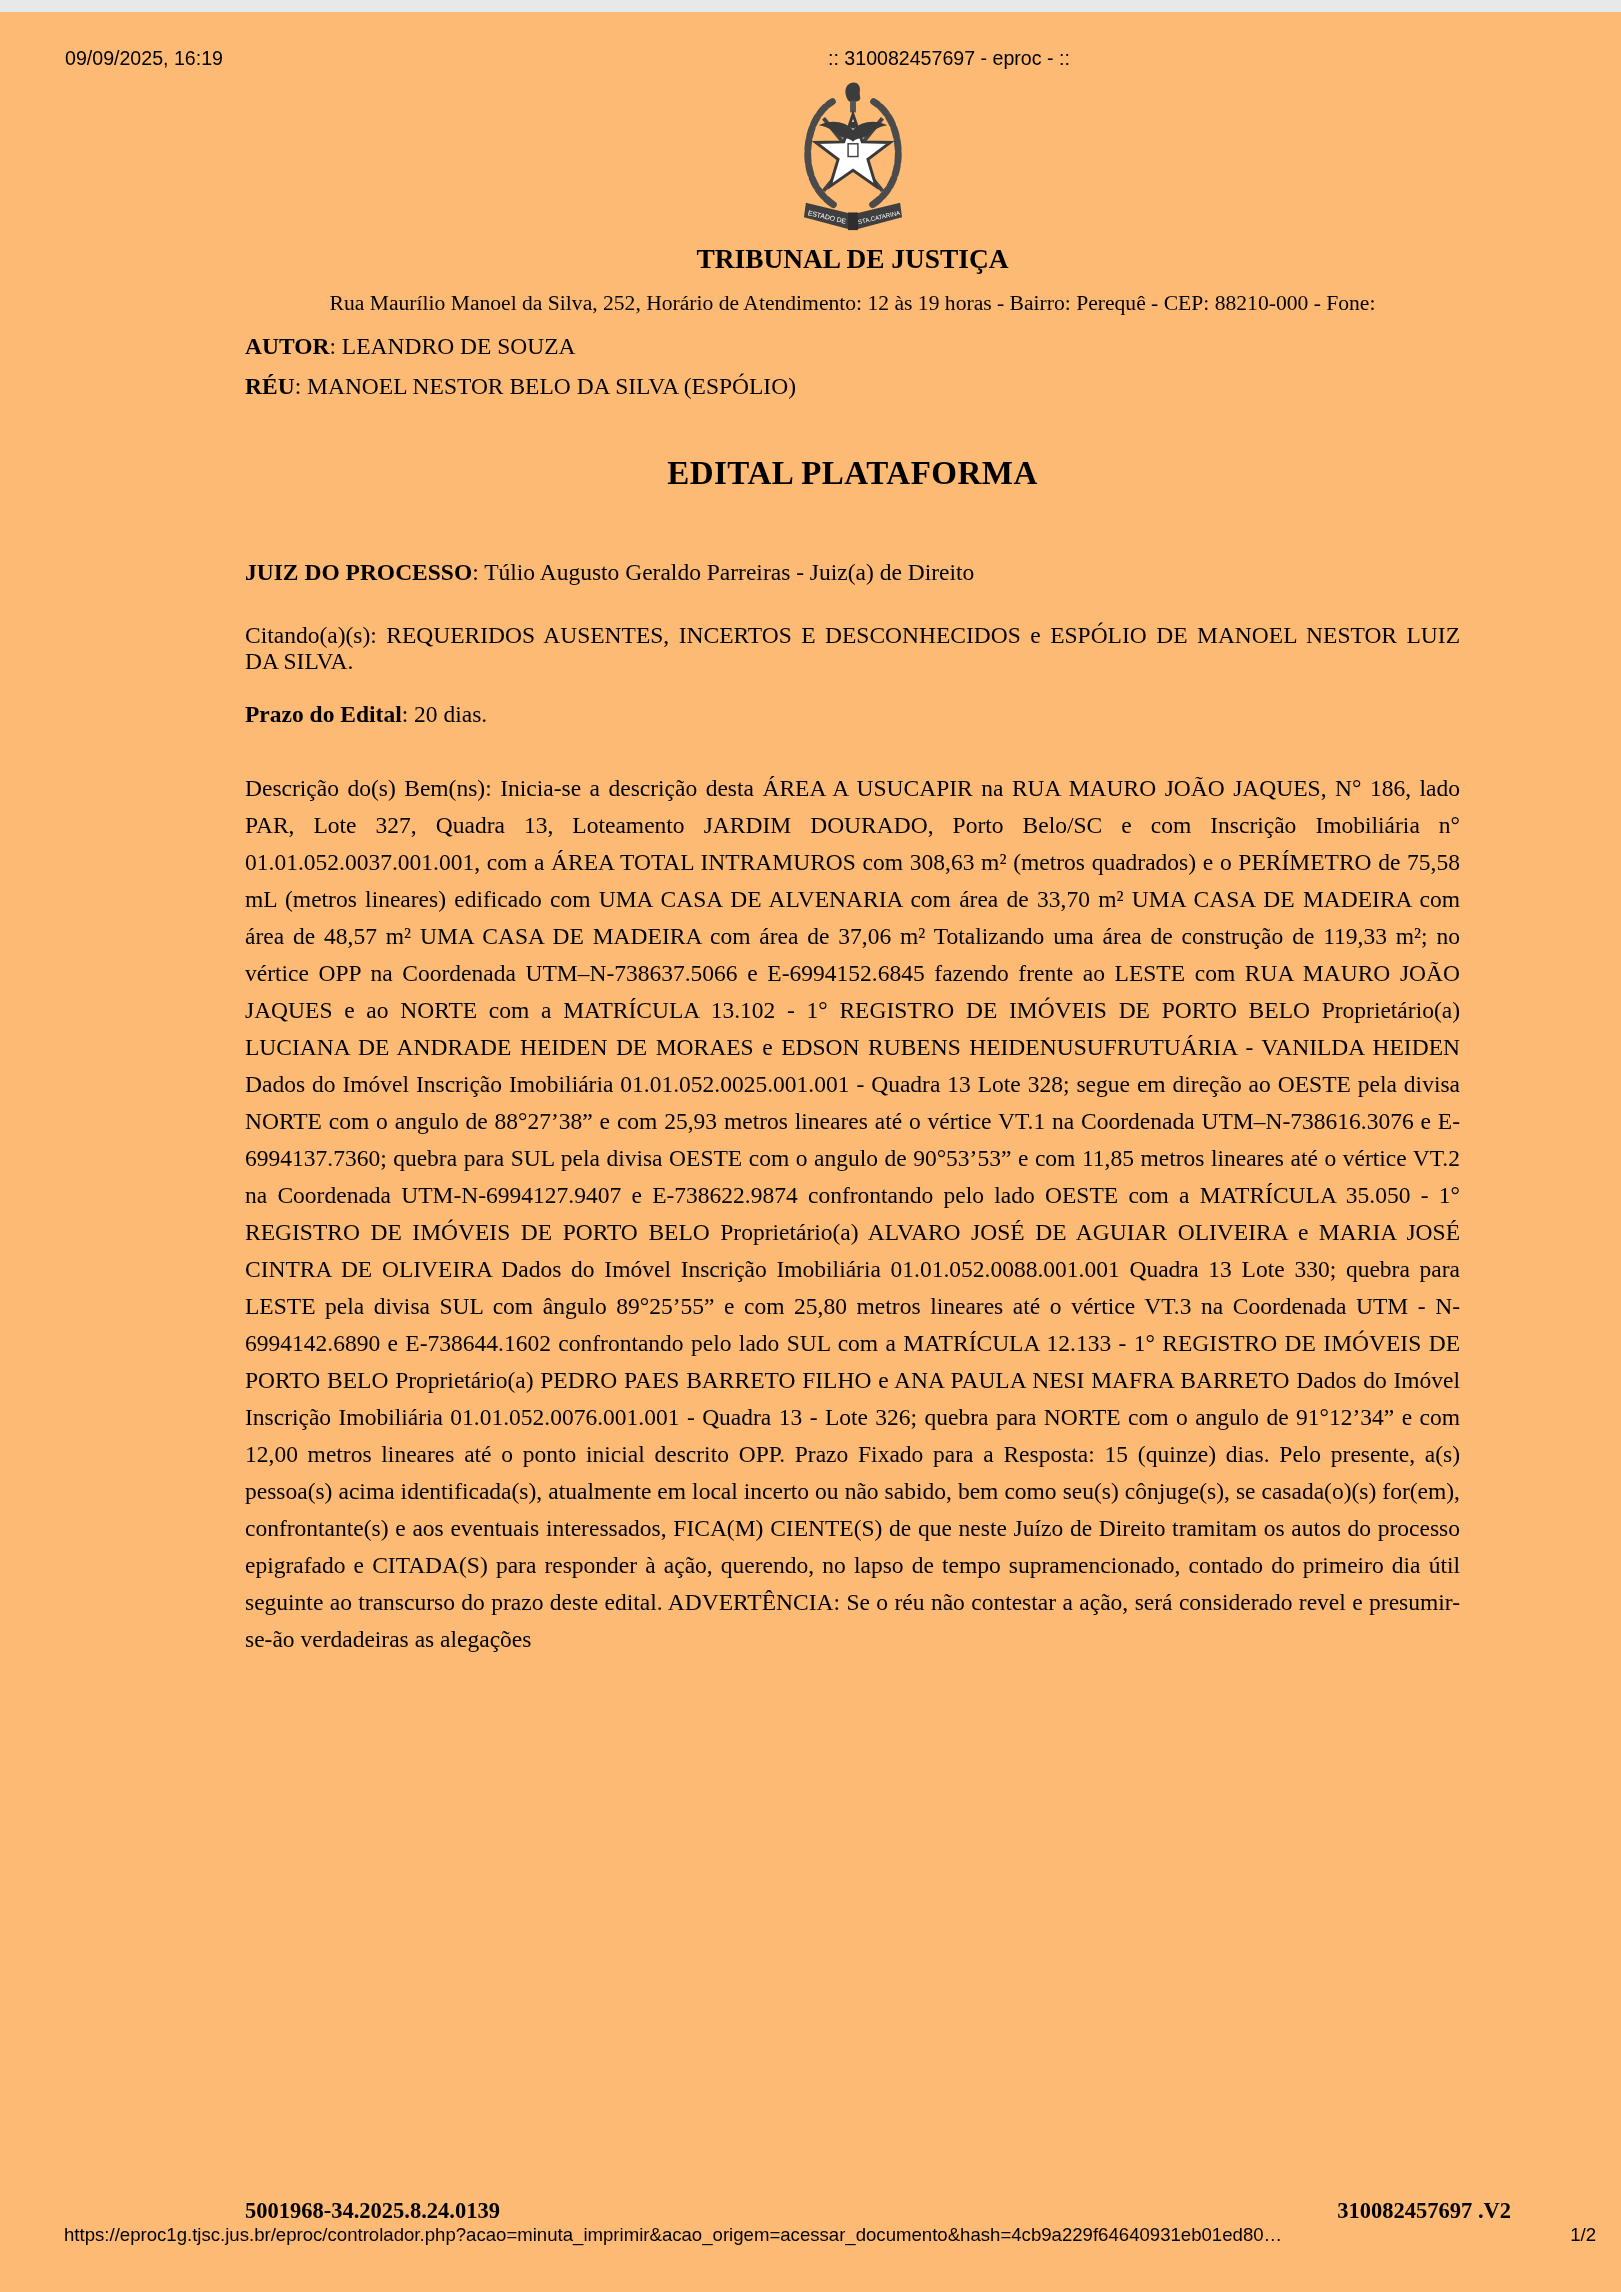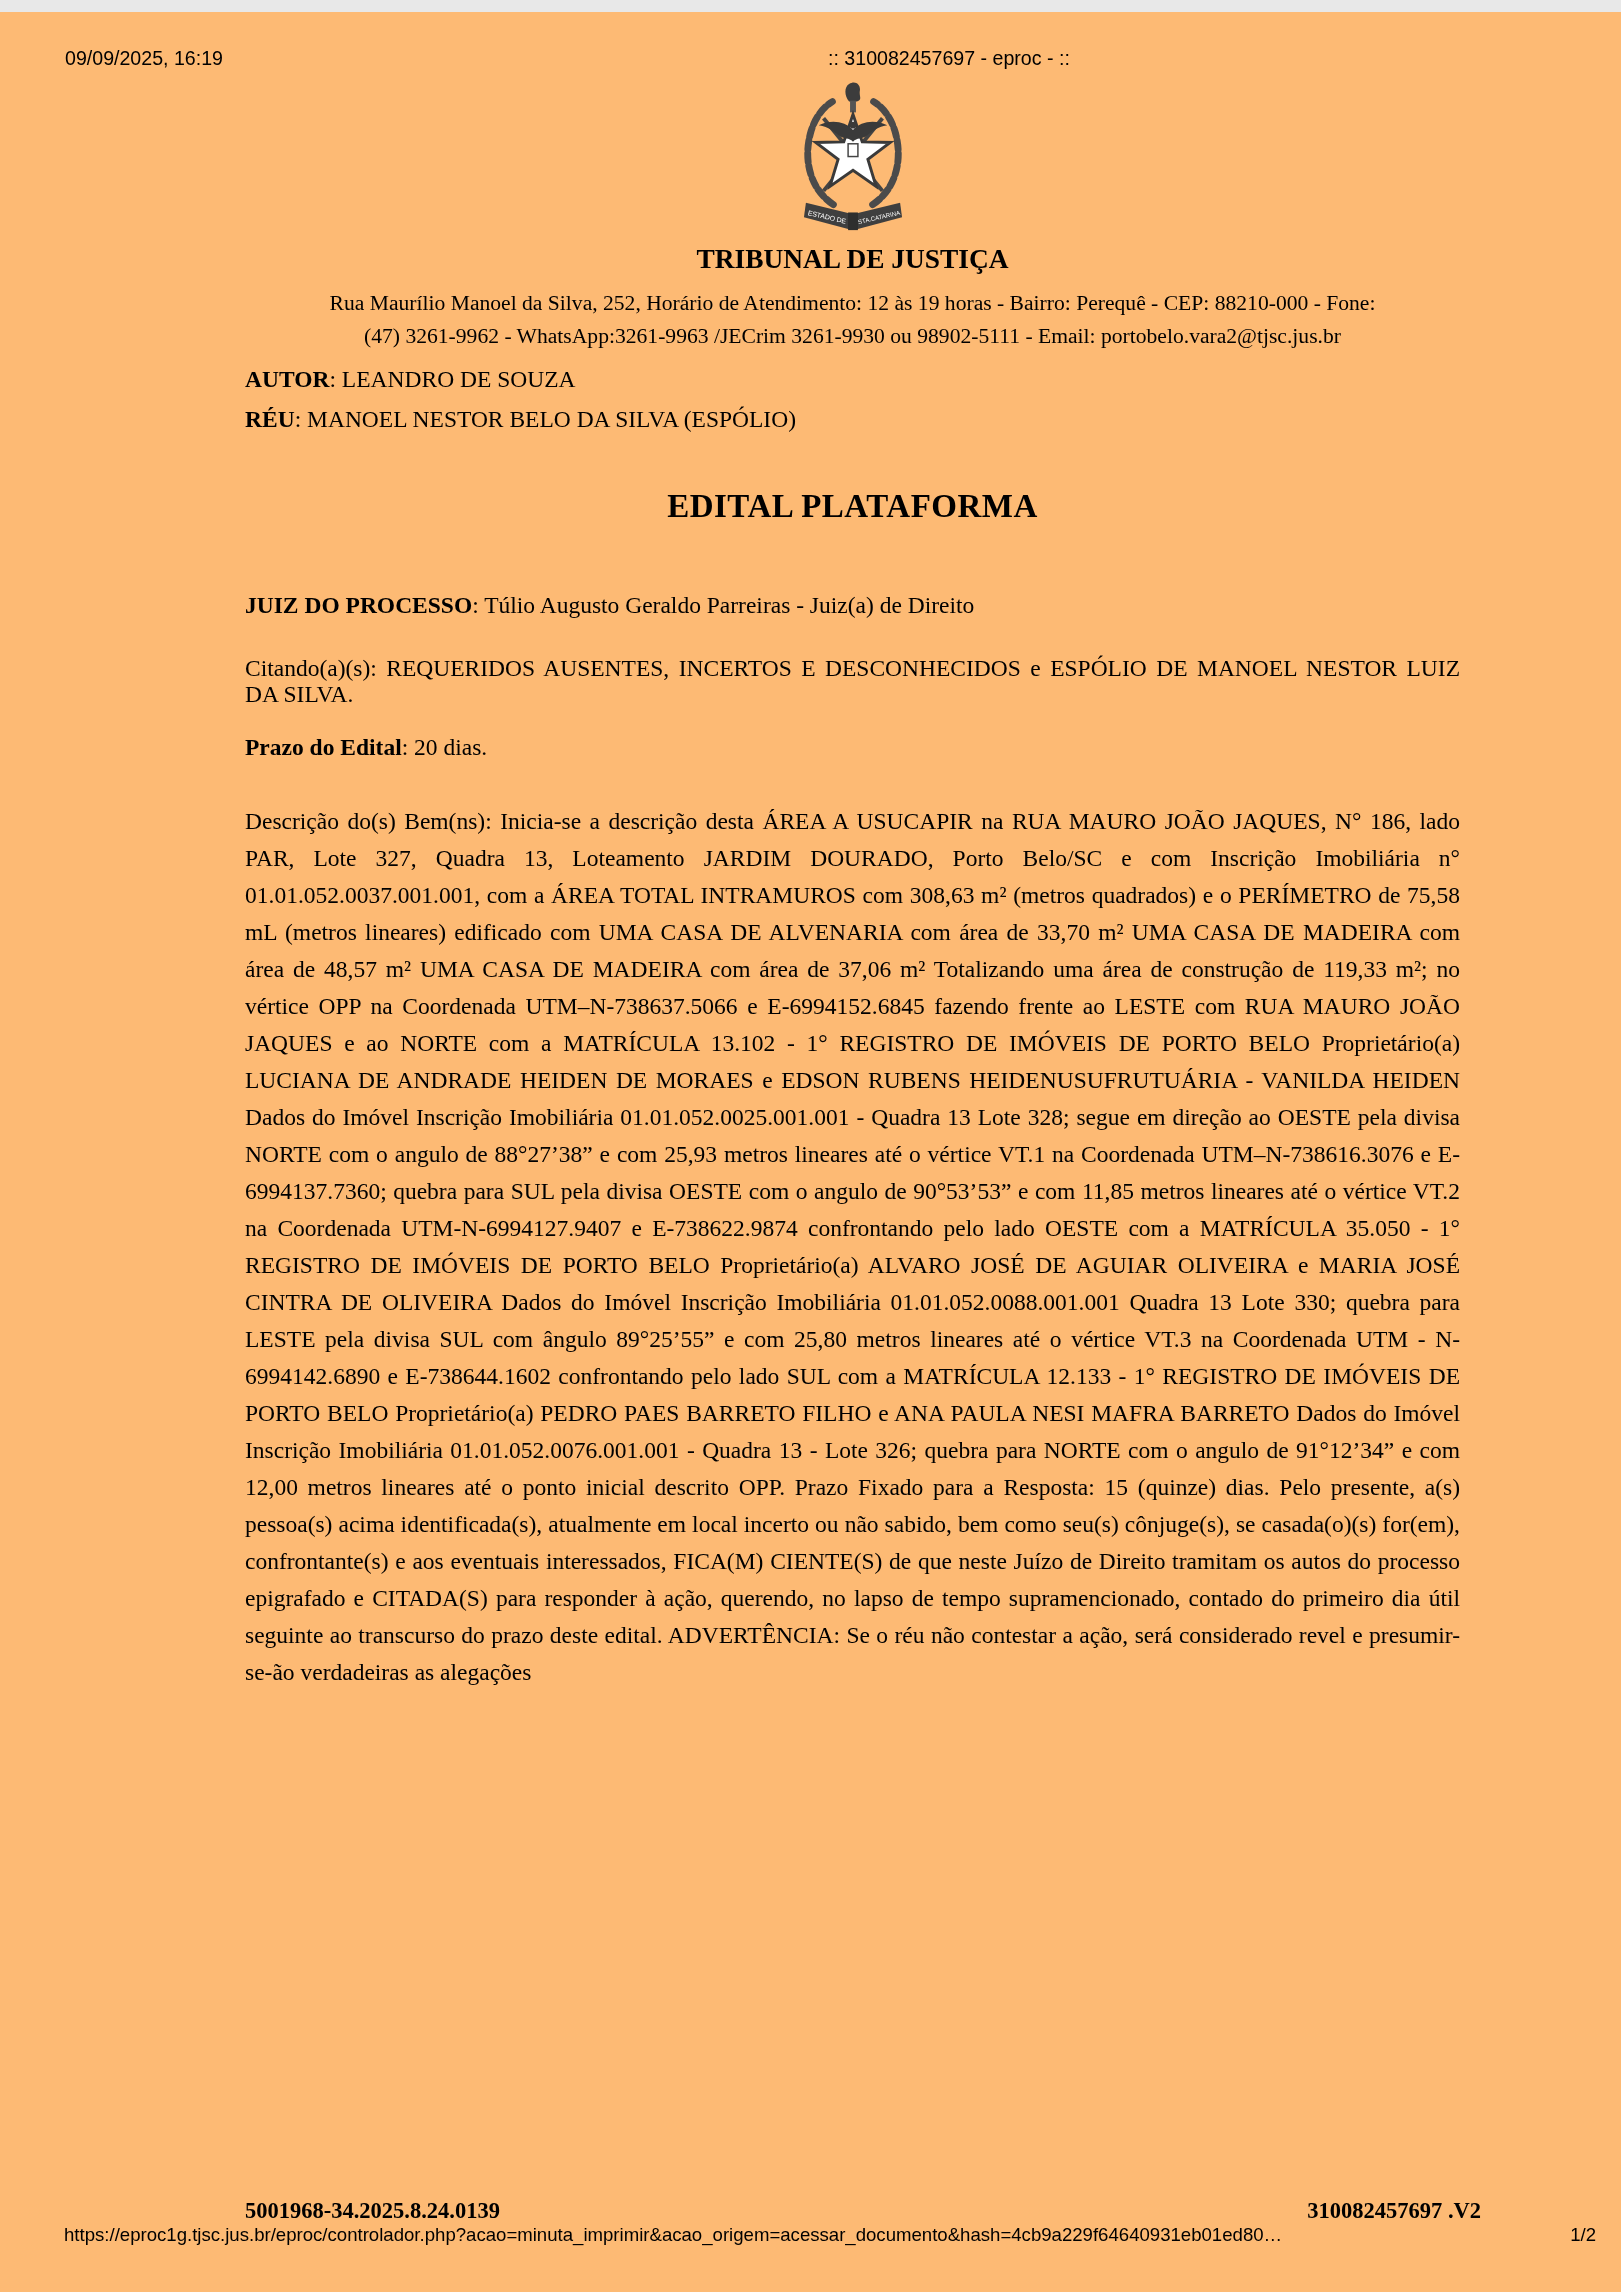--- a/index.html
+++ b/index.html
@@ -97,7 +97,6 @@
 
     <div class="addr-block">
       <div class="addr">Rua Maurílio Manoel da Silva, 252, Horário de Atendimento: 12 às 19 horas - Bairro: Perequê - CEP: 88210-000 - Fone:</div>
-      <div class="addr">(47) 3261-9962 - WhatsApp:3261-9963 /JECrim 3261-9930 ou 98902-5111 - Email: portobelo.vara2@tjsc.jus.br</div>
     </div>
 
 

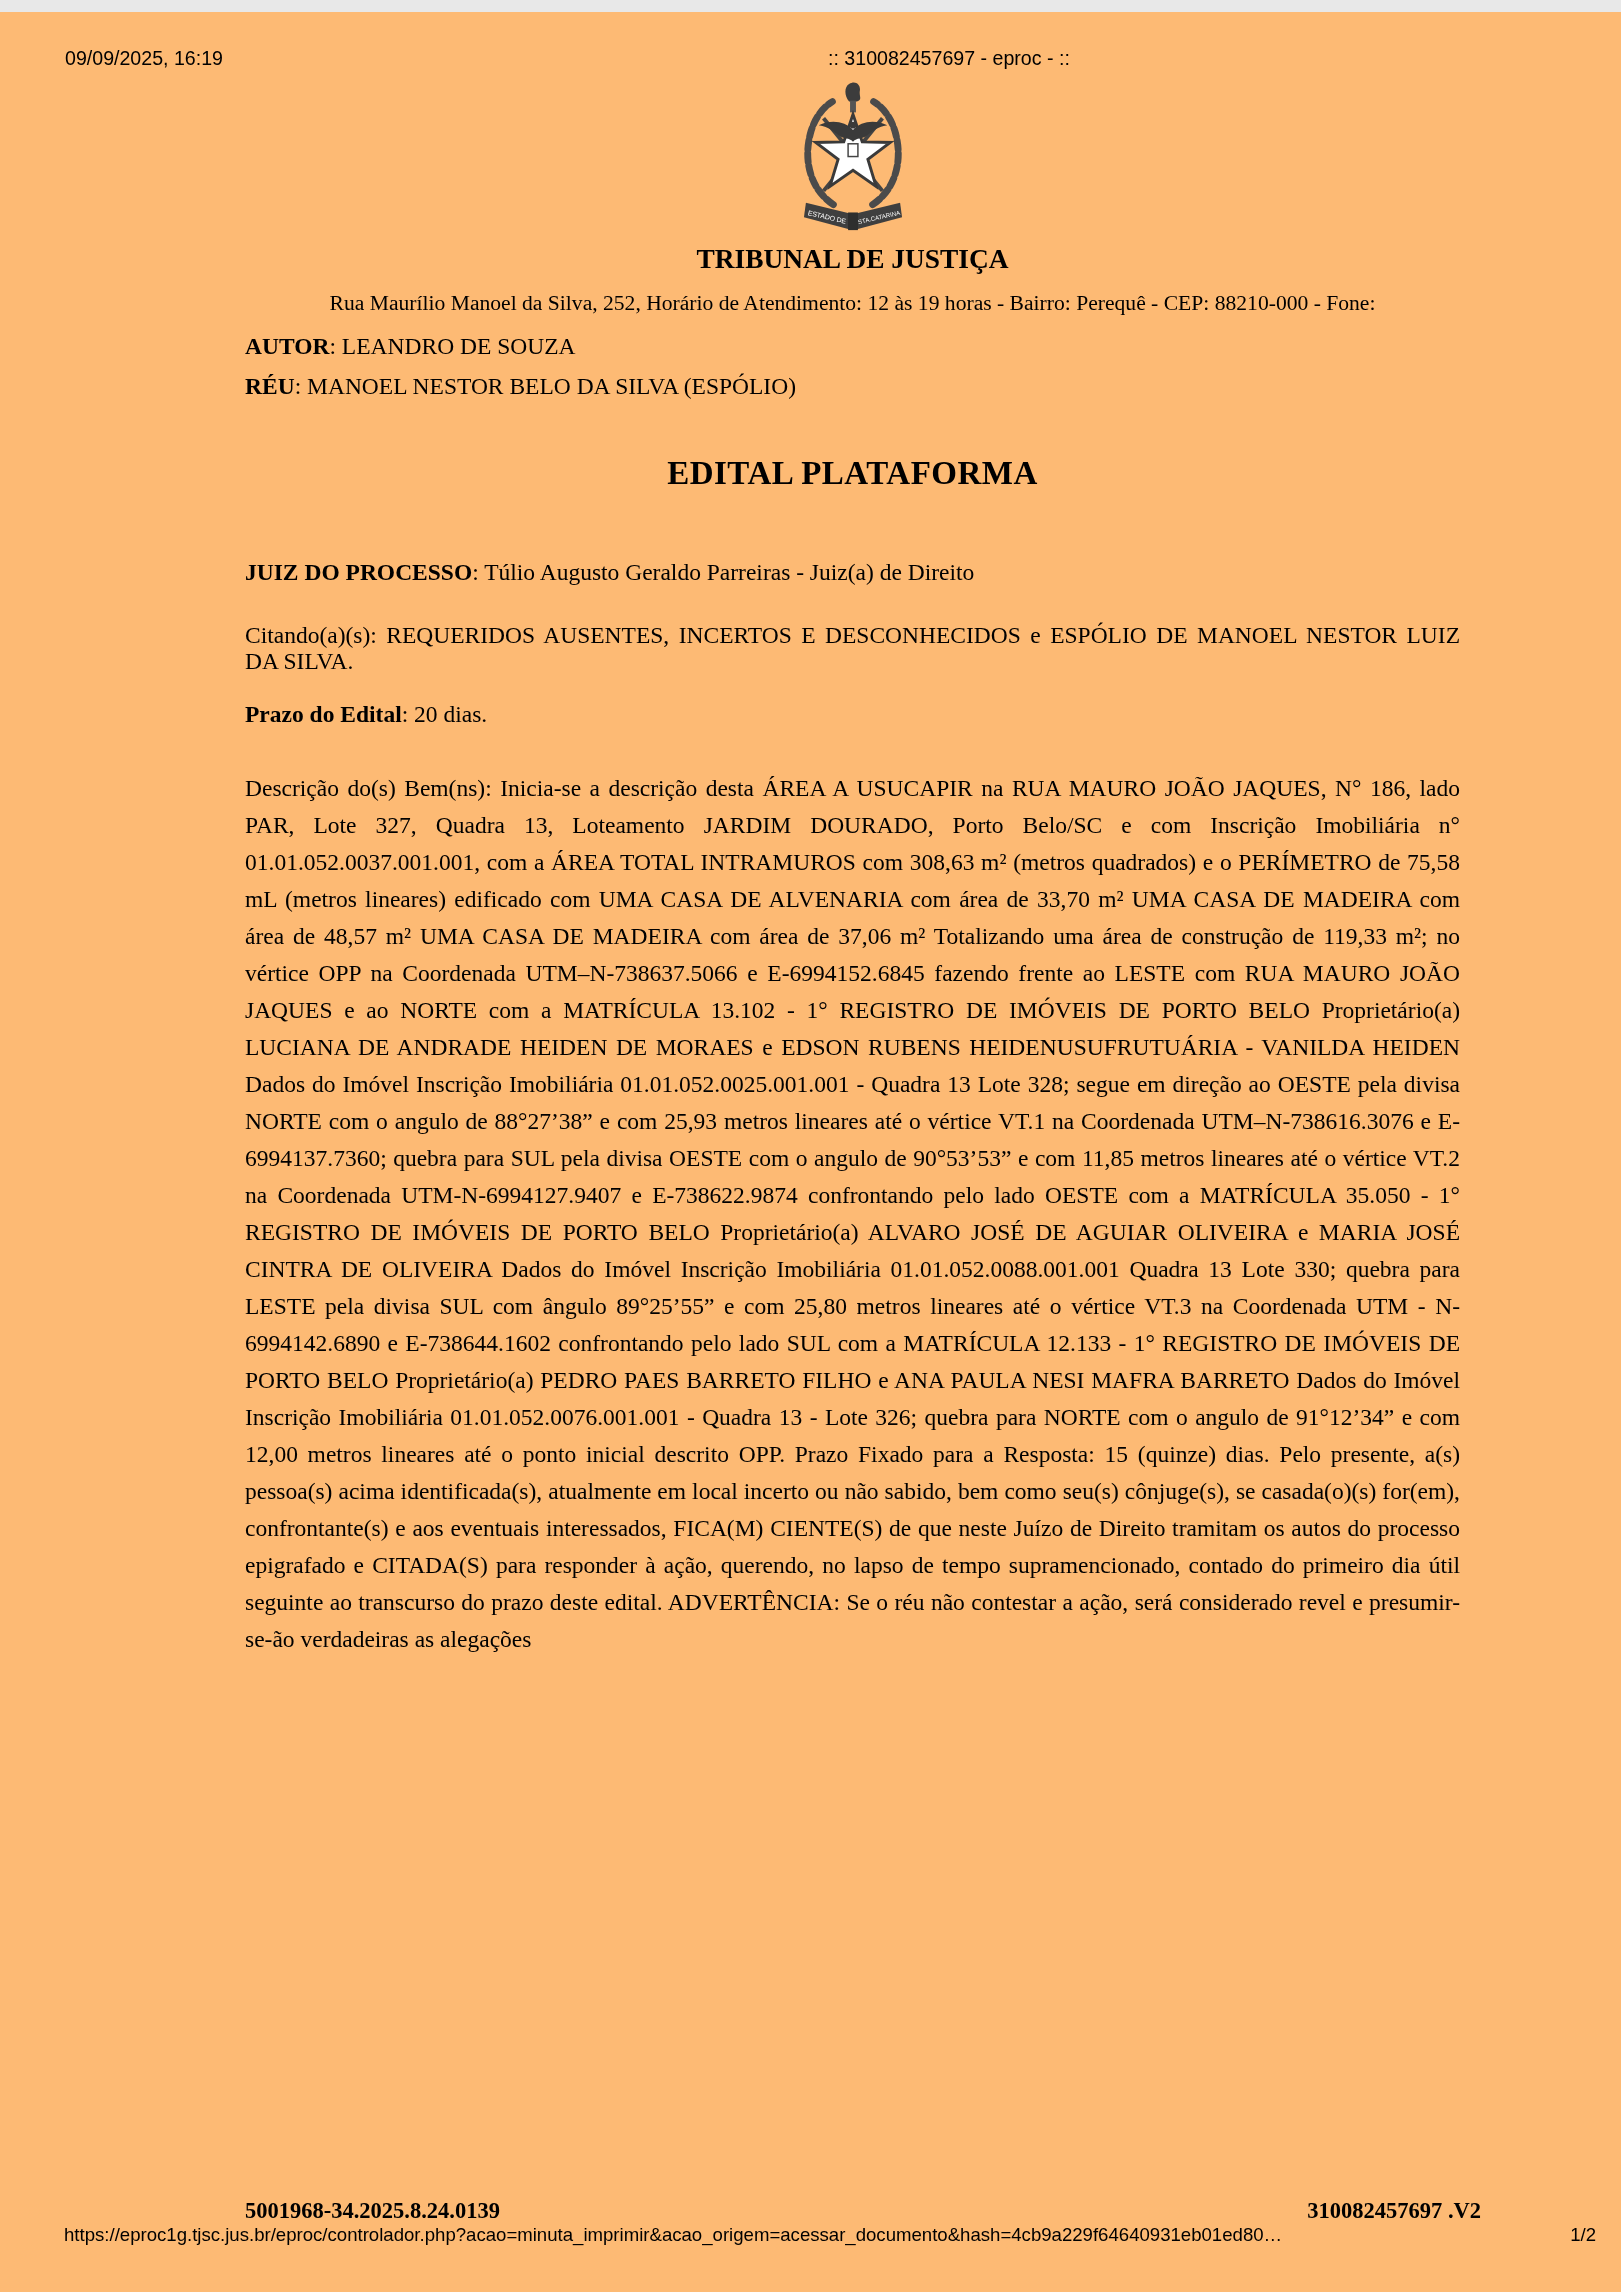--- a/index.html
+++ b/index.html
@@ -51,7 +51,7 @@
   }
 
   .doc-foot-left  { position:absolute; top:2186px; left:245px;  font-weight:bold; font-size:22.5px; }
-  .doc-foot-right { position:absolute; top:2186px; right:174px; font-weight:bold; font-size:22.5px; }
+  .doc-foot-right { position:absolute; top:2186px; right:144px; font-weight:bold; font-size:22.5px; }
 
   .print-foot-url  { position:absolute; top:2212px; left:64px;  font-size:18.6px; }
   .print-foot-page { position:absolute; top:2212px; right:59px; font-size:18.6px; }

